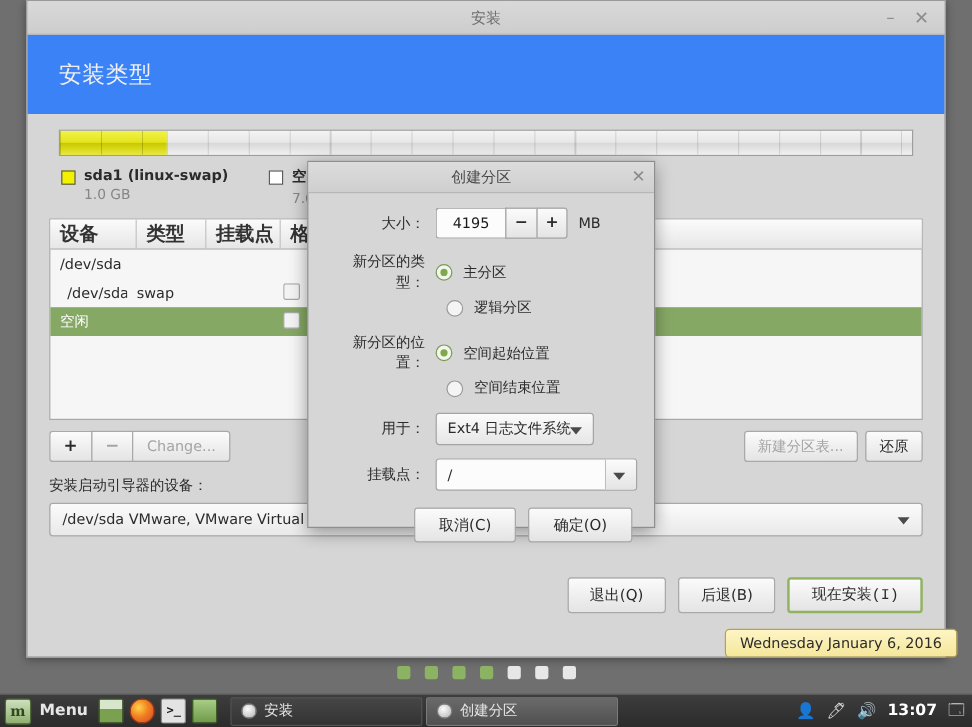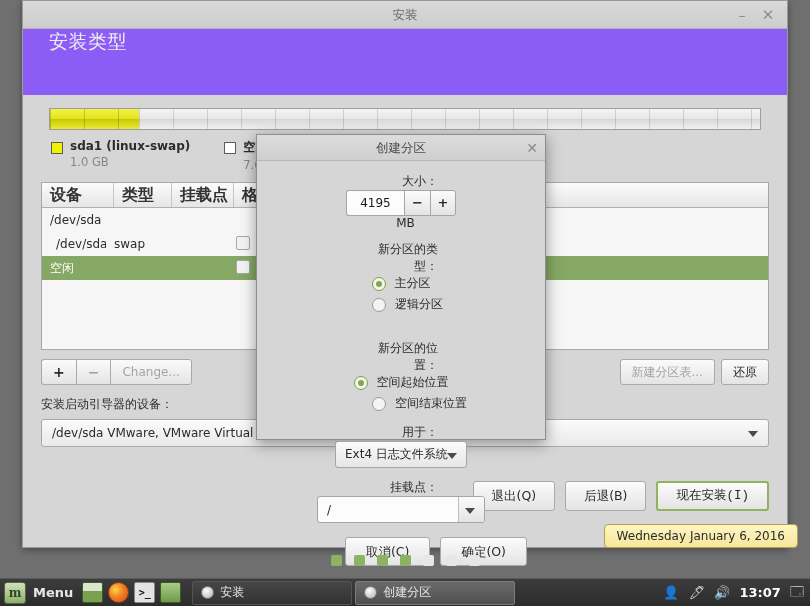--- a/index.html
+++ b/index.html
@@ -44,8 +44,8 @@
   #win-close { right: 6px; font-size: 15px; }
 
   #header-band {
-    height: 66px; background: #8b5cf6; width: 100%;
-    display: flex; align-items: flex-start;
+    height: 66px; background: #3b82f6; width: 100%;
+    display: flex; align-items: center;
   }
   #header-title {
     color: #efefef; font-size: 19px; margin-left: 26px; letter-spacing: .5px;

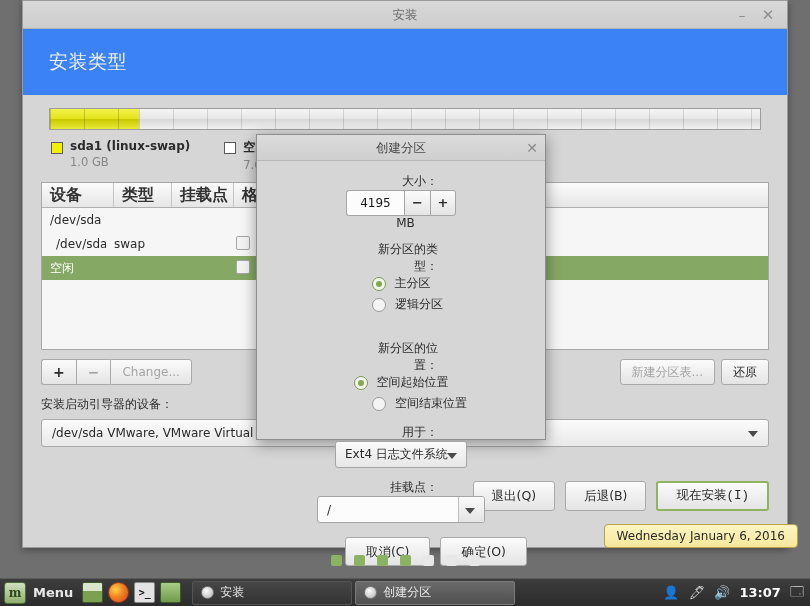--- a/index.html
+++ b/index.html
@@ -166,7 +166,7 @@
   #dlg-close { position: absolute; right: 7px; top: 0; line-height: 26px;
     color: #8a8a8a; font-size: 14px; cursor: default; }
   #dlg-body { padding: 12px 14px 0 14px; }
-  .field-row { display: flex; align-items: center; margin-bottom: 11px; flex-direction: column; }
+  .field-row { display: flex; align-items: center; margin-bottom: 11px; }
   .field-label { width: 92px; text-align: right; font-size: 12px; color: #2b2b2b;
     padding-right: 9px; }
   .spin { display: flex; height: 26px; }

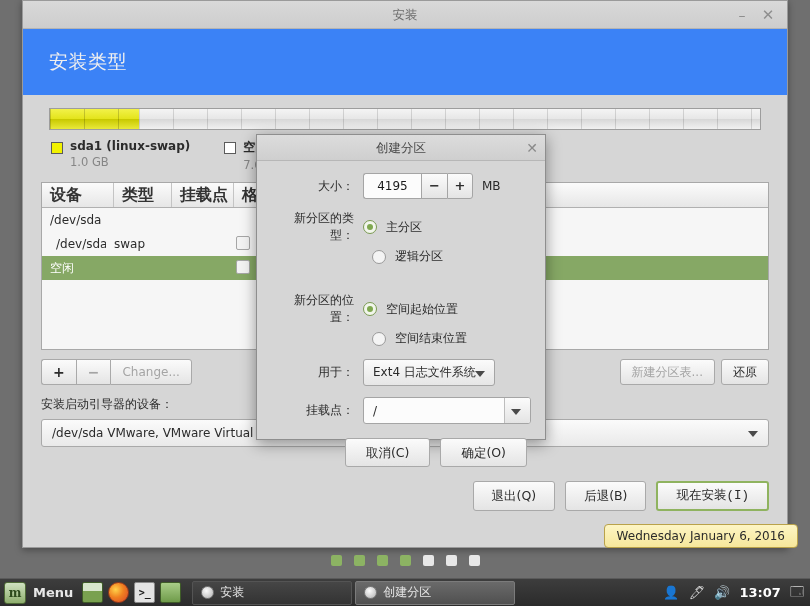--- a/index.html
+++ b/index.html
@@ -373,7 +373,7 @@
           <span class="radio-label">主分区</span>
         </div>
       </div>
-      <div class="radio-row" style="margin-left:101px;margin-bottom:27px">
+      <div class="radio-row" style="margin-left:101px;margin-bottom:12px">
         <span class="radio"></span>
         <span class="radio-label">逻辑分区</span>
       </div>

